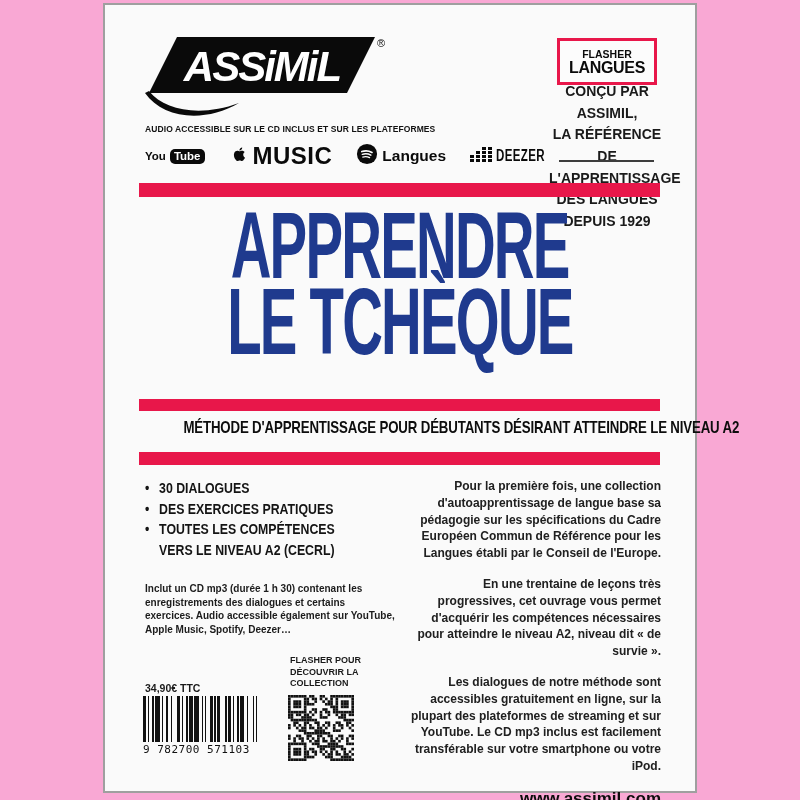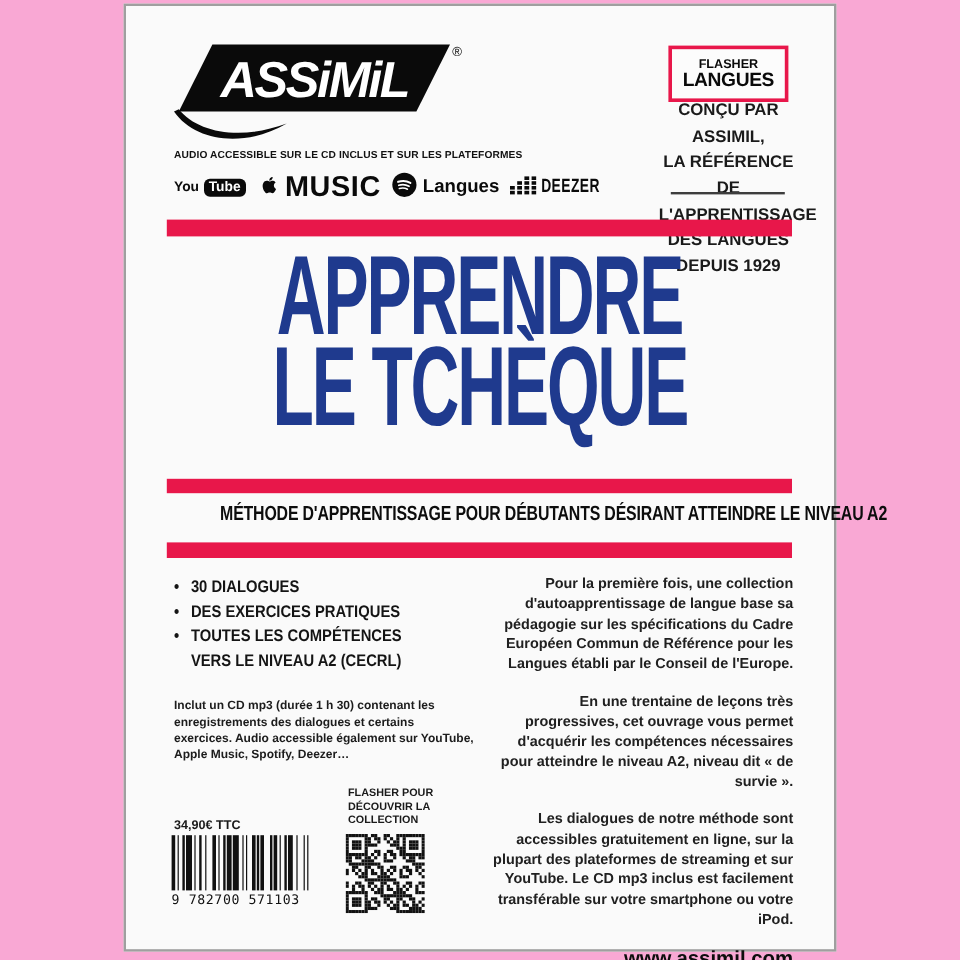--- a/index.html
+++ b/index.html
@@ -10,7 +10,7 @@
   .logo-wrap{position:absolute;left:38px;top:28px;width:245px;height:90px;}
   .audio-note{position:absolute;left:40px;top:119px;font-size:8.5px;font-weight:bold;color:#111;letter-spacing:0.1px;}
 
-  .platforms{position:absolute;left:40px;top:136px;width:460px;height:30px;display:flex;gap:9px;color:#0a0a0a;}
+  .platforms{position:absolute;left:40px;top:136px;width:460px;height:30px;display:flex;gap:24px;color:#0a0a0a;}
   .plat{display:flex;align-items:center;gap:4px;}
   .yt-you{font-weight:bold;font-size:11.5px;}
   .yt-tube{background:#0a0a0a;color:#fff;font-weight:bold;font-size:11.5px;border-radius:5px;padding:1px 4px 2px;}

